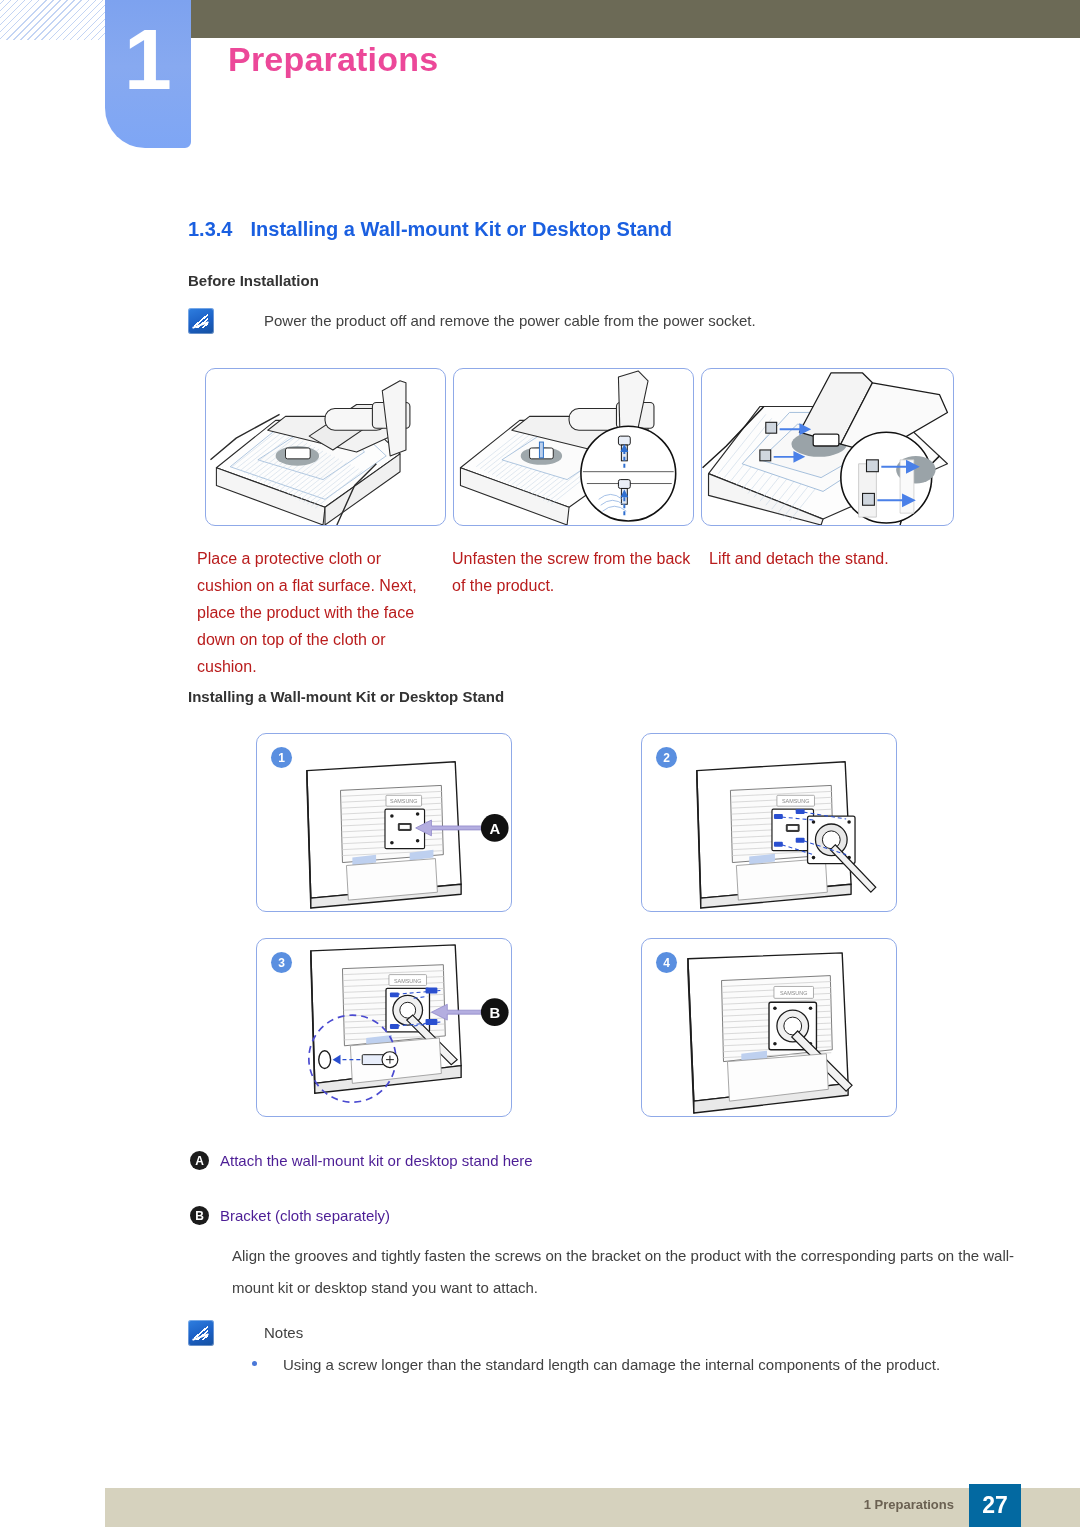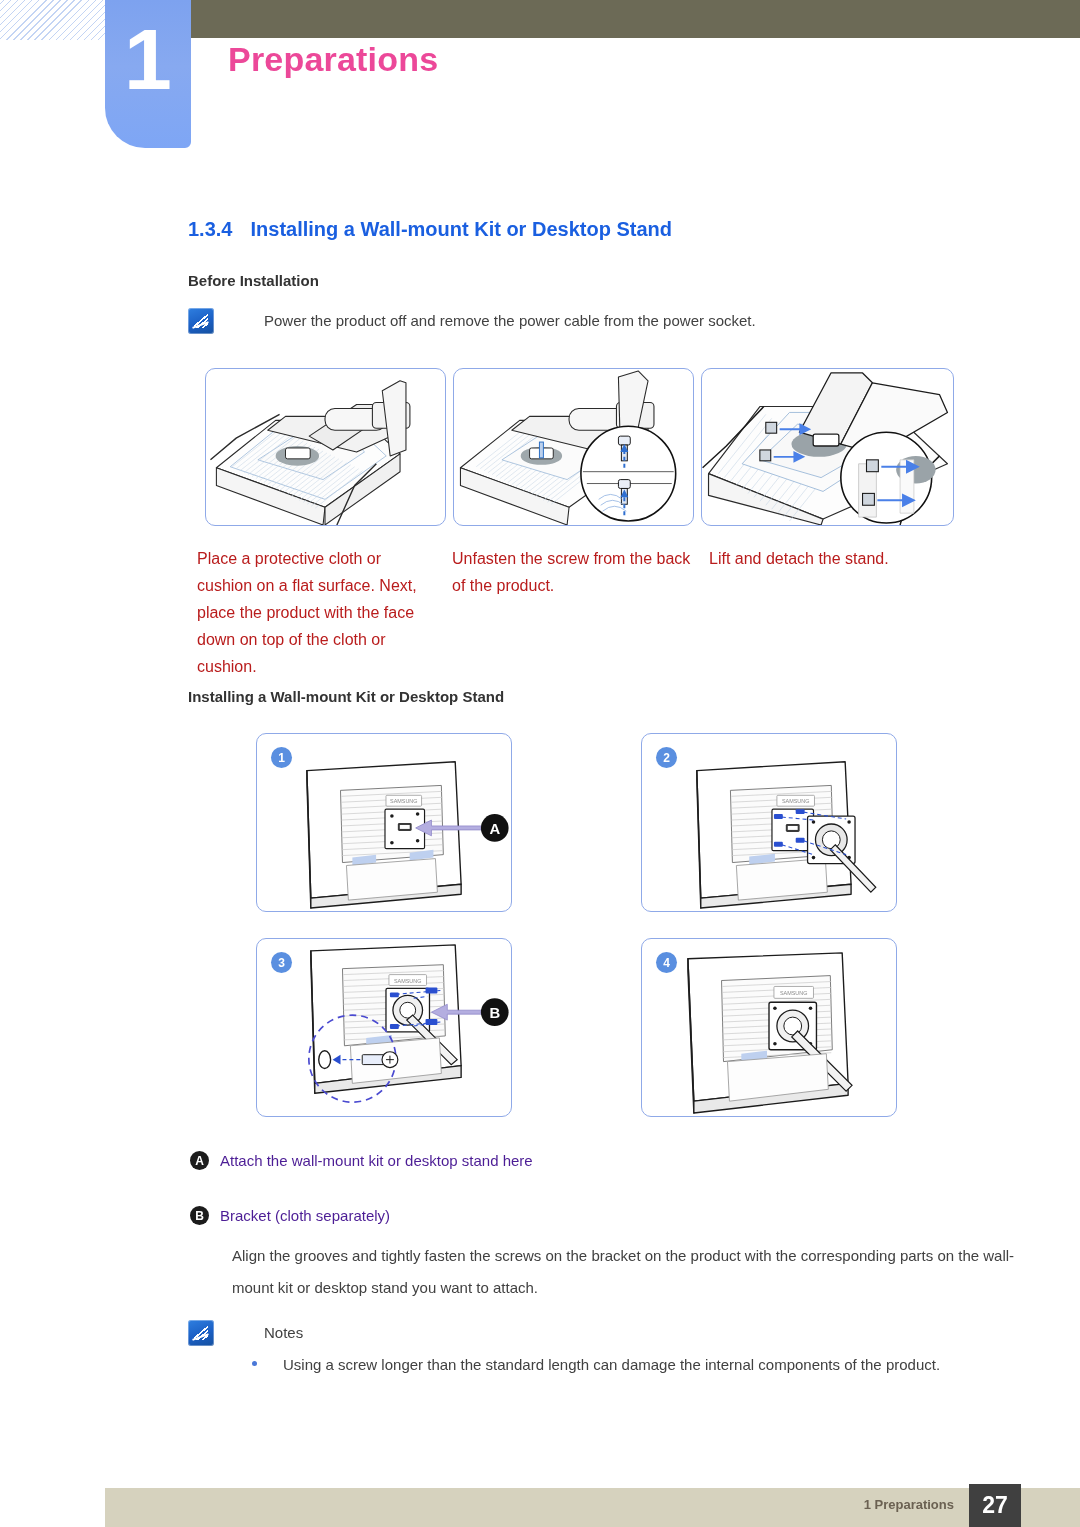--- a/index.html
+++ b/index.html
@@ -181,7 +181,7 @@
   }
   .footer-page {
     position: absolute; left: 969px; top: 1484px;
-    width: 52px; height: 43px; background: #404040;
+    width: 52px; height: 43px; background: #0369a1;
     color: #ffffff; font-size: 23px; font-weight: bold;
     display: flex; align-items: center; justify-content: center;
   }

